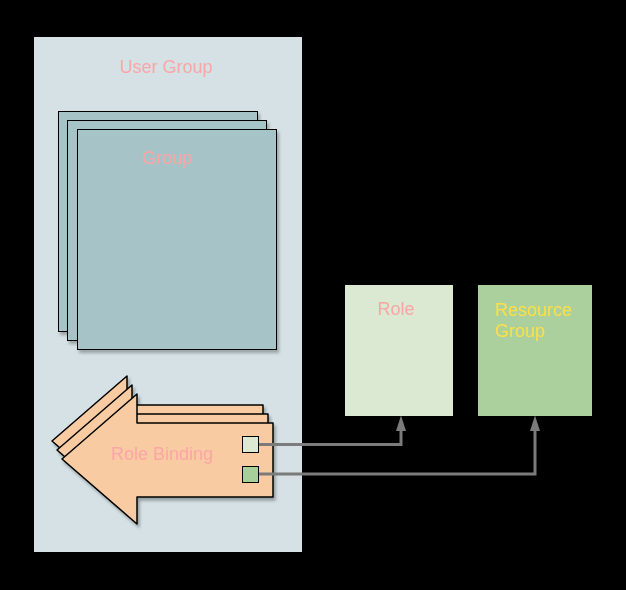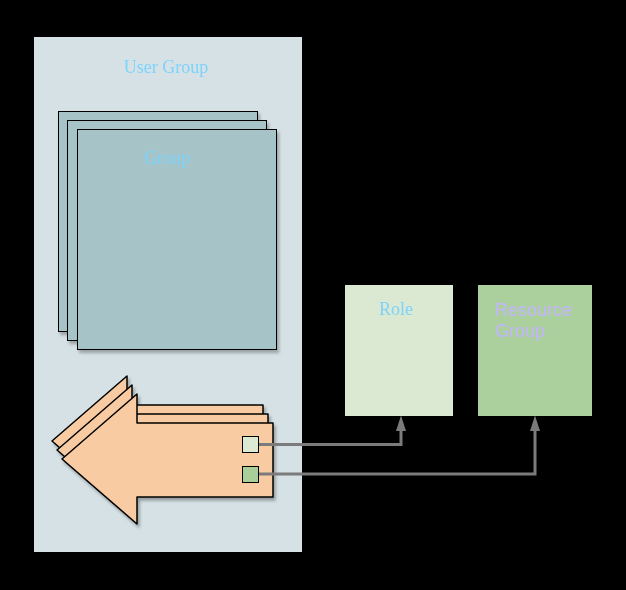--- a/index.html
+++ b/index.html
@@ -9,8 +9,8 @@
     font-family:"Liberation Sans", sans-serif;
   }
   .label {
-    position:absolute; color:#7dd3fc;
-    font-size:18px; line-height:21px; white-space:nowrap;font-family:Liberation Serif, serif;
+    position:absolute; color:#fca5a5;
+    font-size:18px; line-height:21px; white-space:nowrap;
   }
   .label.centered { transform:translateX(-50%); }
   .user-group-box {

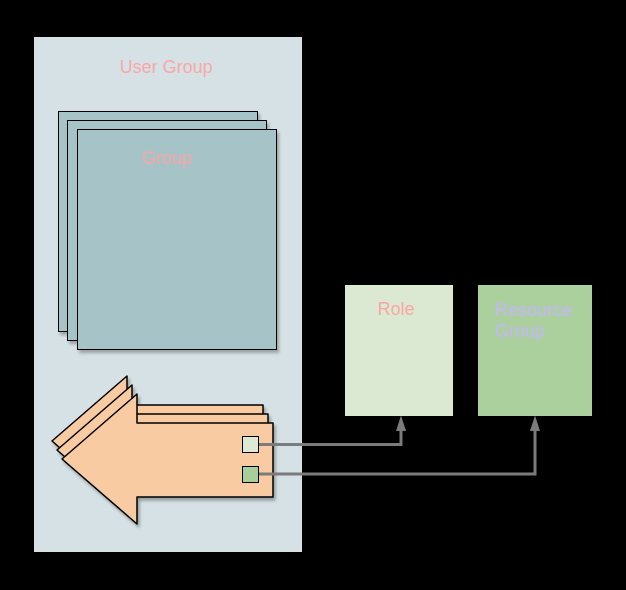--- a/index.html
+++ b/index.html
@@ -42,7 +42,7 @@
   }
   .resource-label {
     position:absolute; left:495px; top:300px; width:100px;
-    color:#c4b5fd; font-size:18px; line-height:21px; white-space:normal;
+    color:#fde047; font-size:18px; line-height:21px; white-space:normal;
   }
 </style>
 </head>

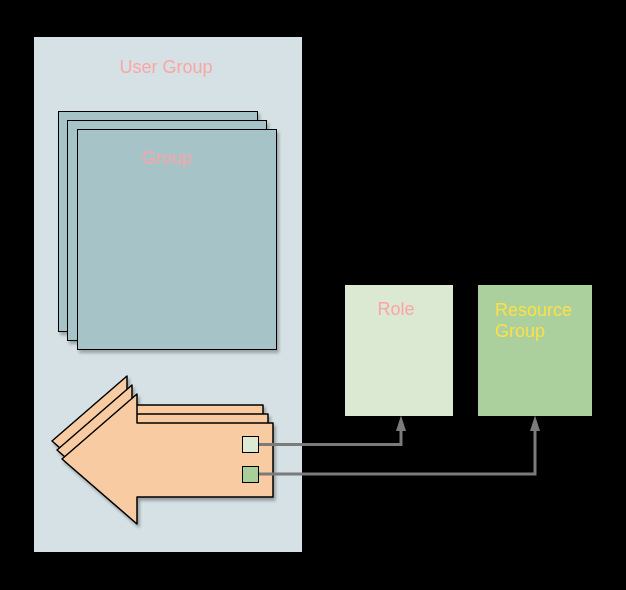--- a/index.html
+++ b/index.html
@@ -85,6 +85,7 @@
 
   <div class="label centered" style="left:166px; top:57px;">User Group</div>
   <div class="label centered" style="left:167px; top:148px;">Group</div>
+  <div class="label centered" style="left:162px; top:444px;">Role Binding</div>
   <div class="label centered" style="left:396px; top:299px;">Role</div>
   <div class="resource-label">Resource Group</div>
 

